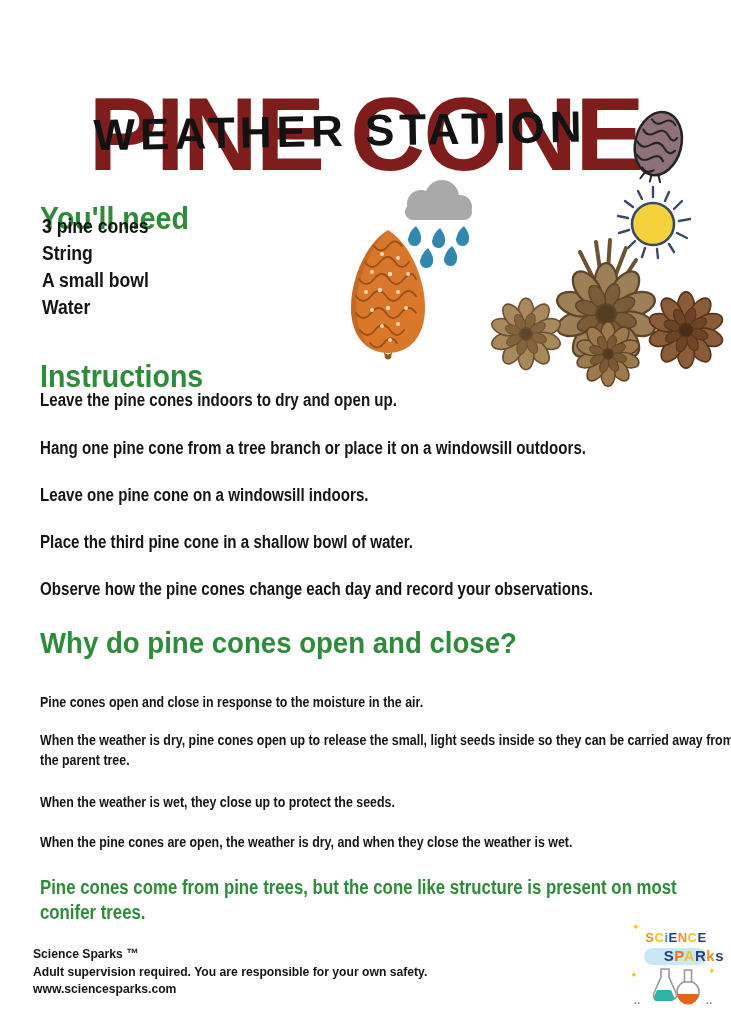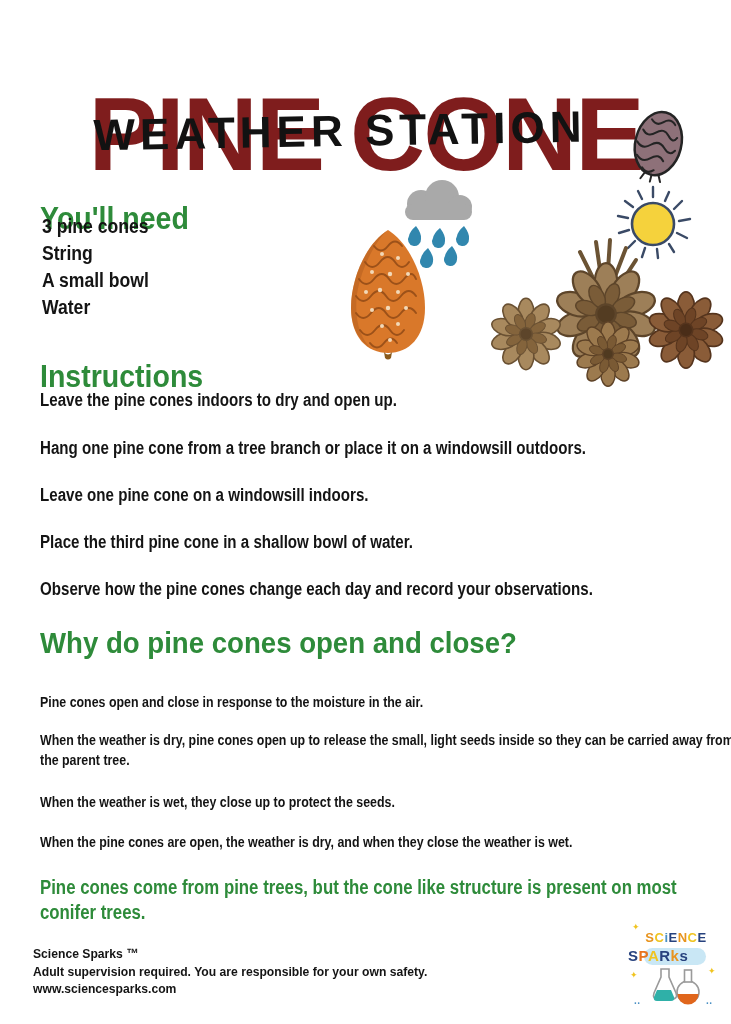--- a/index.html
+++ b/index.html
@@ -35,7 +35,7 @@
            font-size:13px;font-weight:bold;letter-spacing:0.5px;}
   .logo-blob{position:absolute;top:26px;left:16px;width:62px;height:17px;
              background:#c9e7f5;border-radius:9px;}
-  .logo-l2{position:absolute;top:25px;left:0;width:96px;text-align:left;
+  .logo-l2{position:absolute;top:25px;left:0;width:96px;text-align:right;
            font-size:15px;font-weight:bold;letter-spacing:0.5px;}
   .logo-flasks{position:absolute;top:44px;left:18px;}
   .star{position:absolute;color:#f0c420;font-size:9px;}

